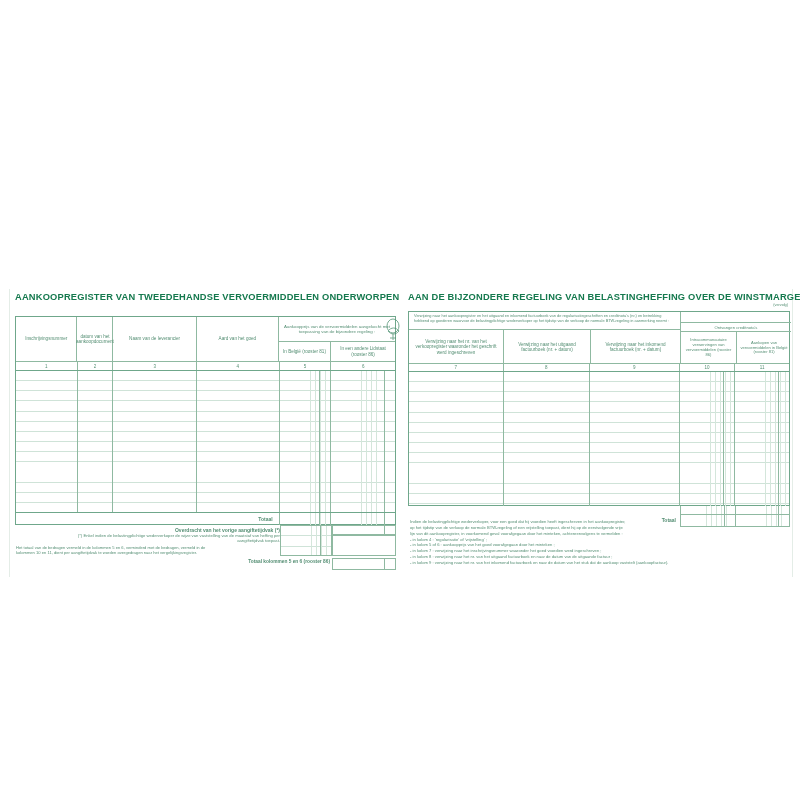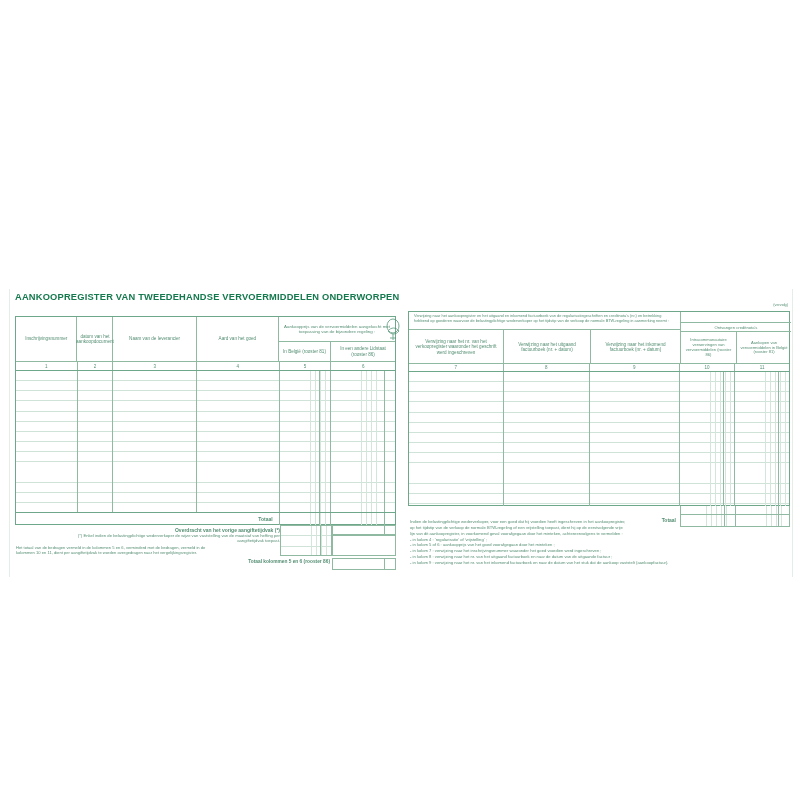--- a/index.html
+++ b/index.html
@@ -150,6 +150,7 @@
   </div>
 
   <div class="page rp">
+    <div class="ptitle">AAN DE BIJZONDERE REGELING VAN BELASTINGHEFFING OVER DE WINSTMARGE</div>
     <div class="formref">(vervolg)</div>
 
     <div class="frame rframe">

